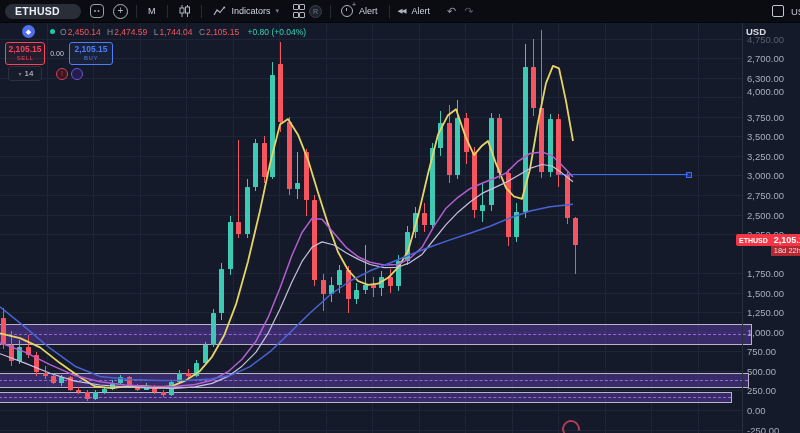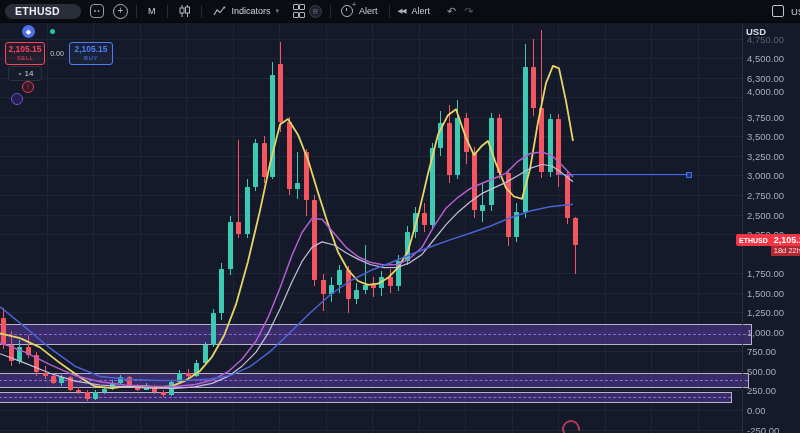--- a/index.html
+++ b/index.html
@@ -407,6 +407,13 @@
 <div class="syminfo">
   <span class="eth-ic">◆</span>
   <span class="mkt-dot"></span>
+  <span class="ohlc">
+    <span class="lbl">O</span><span class="val">2,450.14</span>
+    <span class="lbl">H</span><span class="val">2,474.59</span>
+    <span class="lbl">L</span><span class="val">1,744.04</span>
+    <span class="lbl">C</span><span class="val">2,105.15</span>
+    <span class="chg">+0.80 (+0.04%)</span>
+  </span>
 </div>
 
 <div class="tradepanel">

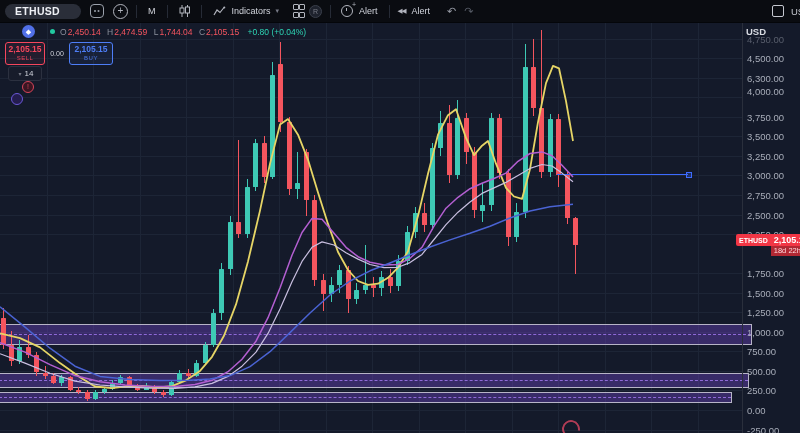--- a/index.html
+++ b/index.html
@@ -334,7 +334,7 @@
       <polyline points="0,306.8 25,327.1 50,348.2 75,366.2 100,376.4 130,379.5 160,380.4 190,380.3 210,378.9 230,375.6 250,366.6 270,351.7 290,332.6 310,313.0 330,295.0 350,281.0 370,270.8 390,263.0 410,254.8 430,247.0 450,239.9 470,233.3 490,226.2 510,218.0 530,211.0 550,206.7 573,204.3" fill="none" stroke="#4a63d3" stroke-width="1.5" stroke-linejoin="round"></polyline>
     </svg>
     <div class="axis-label" style="top: 33.5px; opacity: 0.45;">4,750.00</div>
-    <div class="axis-label" style="top: 53.1px;">4,500.00</div>
+    <div class="axis-label" style="top: 53.1px;">2,700.00</div>
     <div class="axis-label" style="top: 72.6px;">6,300.00</div>
     <div class="axis-label" style="top: 86px;">4,000.00</div>
     <div class="axis-label" style="top: 111.8px;">3,750.00</div>

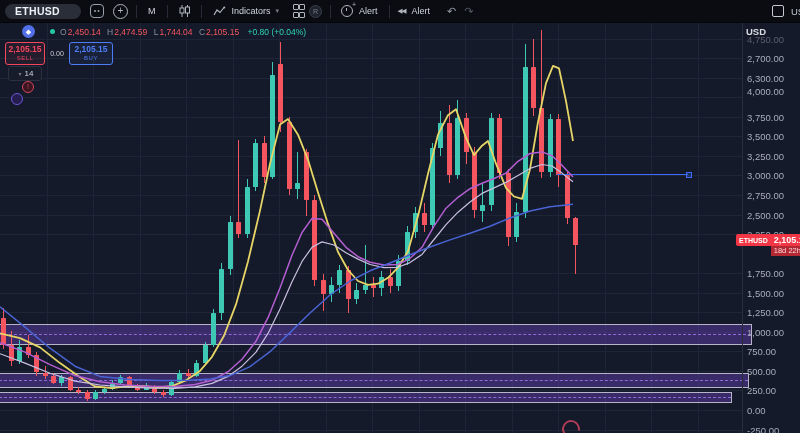--- a/index.html
+++ b/index.html
@@ -85,7 +85,7 @@
   .tp-side{font-size:6px;letter-spacing:.5px;line-height:8px;opacity:.95;}
   .tp-spread{font-size:7px;color:#d1d4dc;margin:0 4px;width:16px;text-align:center;}
   
-  .expander{position:absolute;left:8px;top:66px;display:flex;z-index:40;flex-direction:column;}
+  .expander{position:absolute;left:8px;top:66px;display:flex;align-items:center;z-index:40;}
   .exp-btn{
     height:13px;min-width:26px;background:#171c2b;border:1px solid #2c3140;border-radius:3px;
     color:#cfd2da;font-size:8px;display:flex;align-items:center;justify-content:center;

